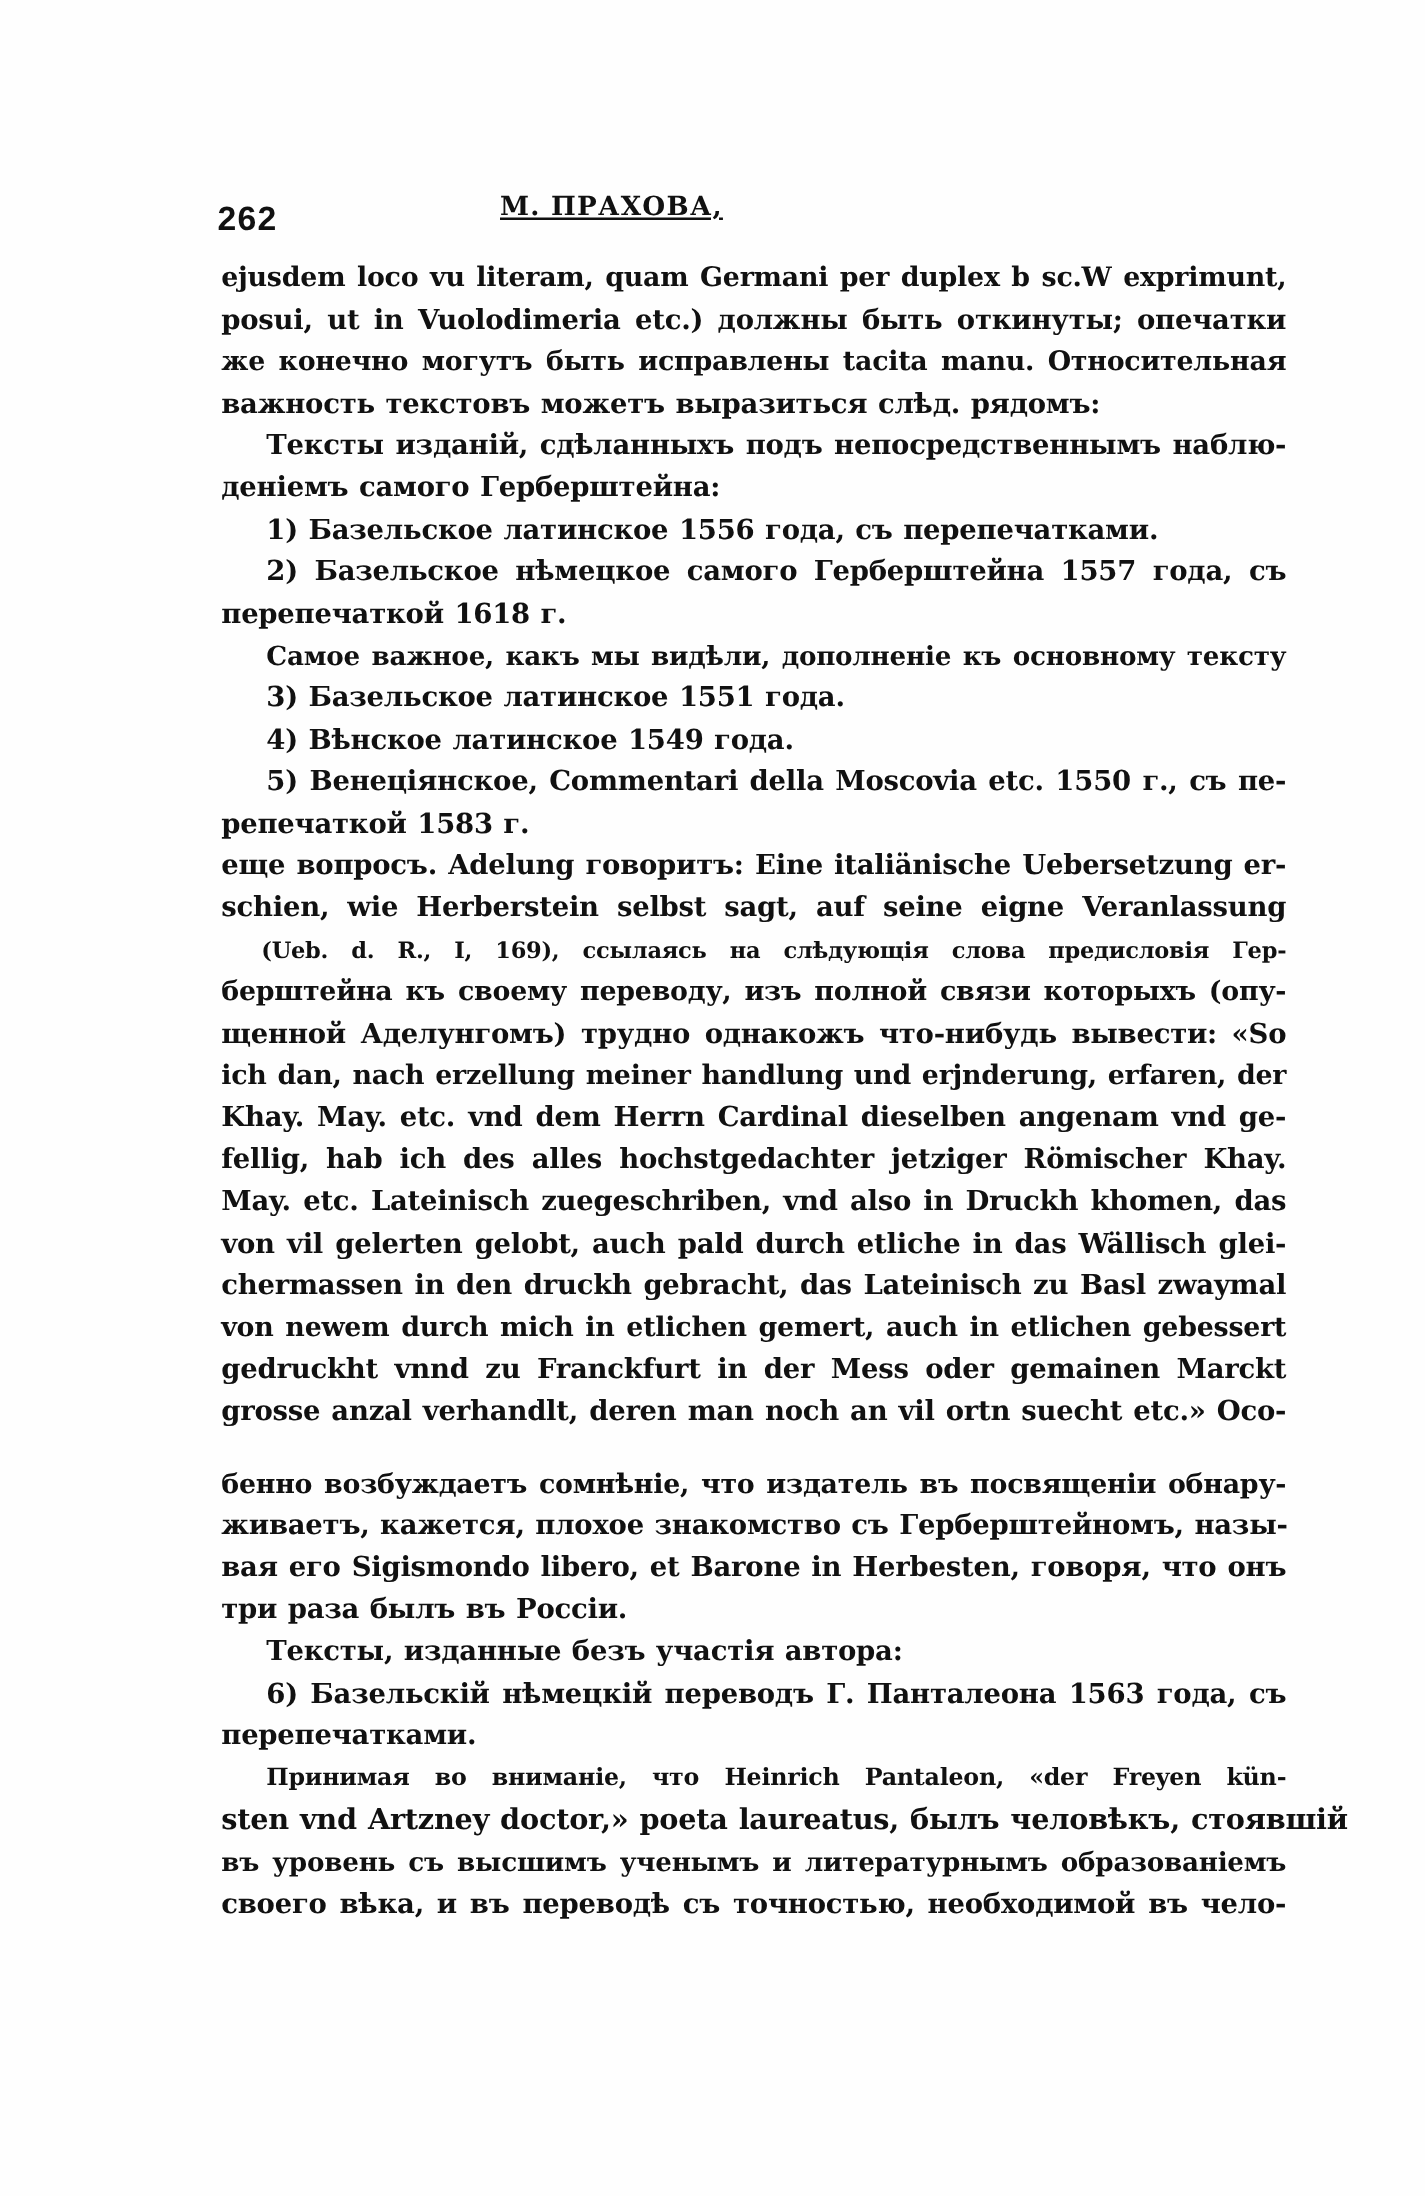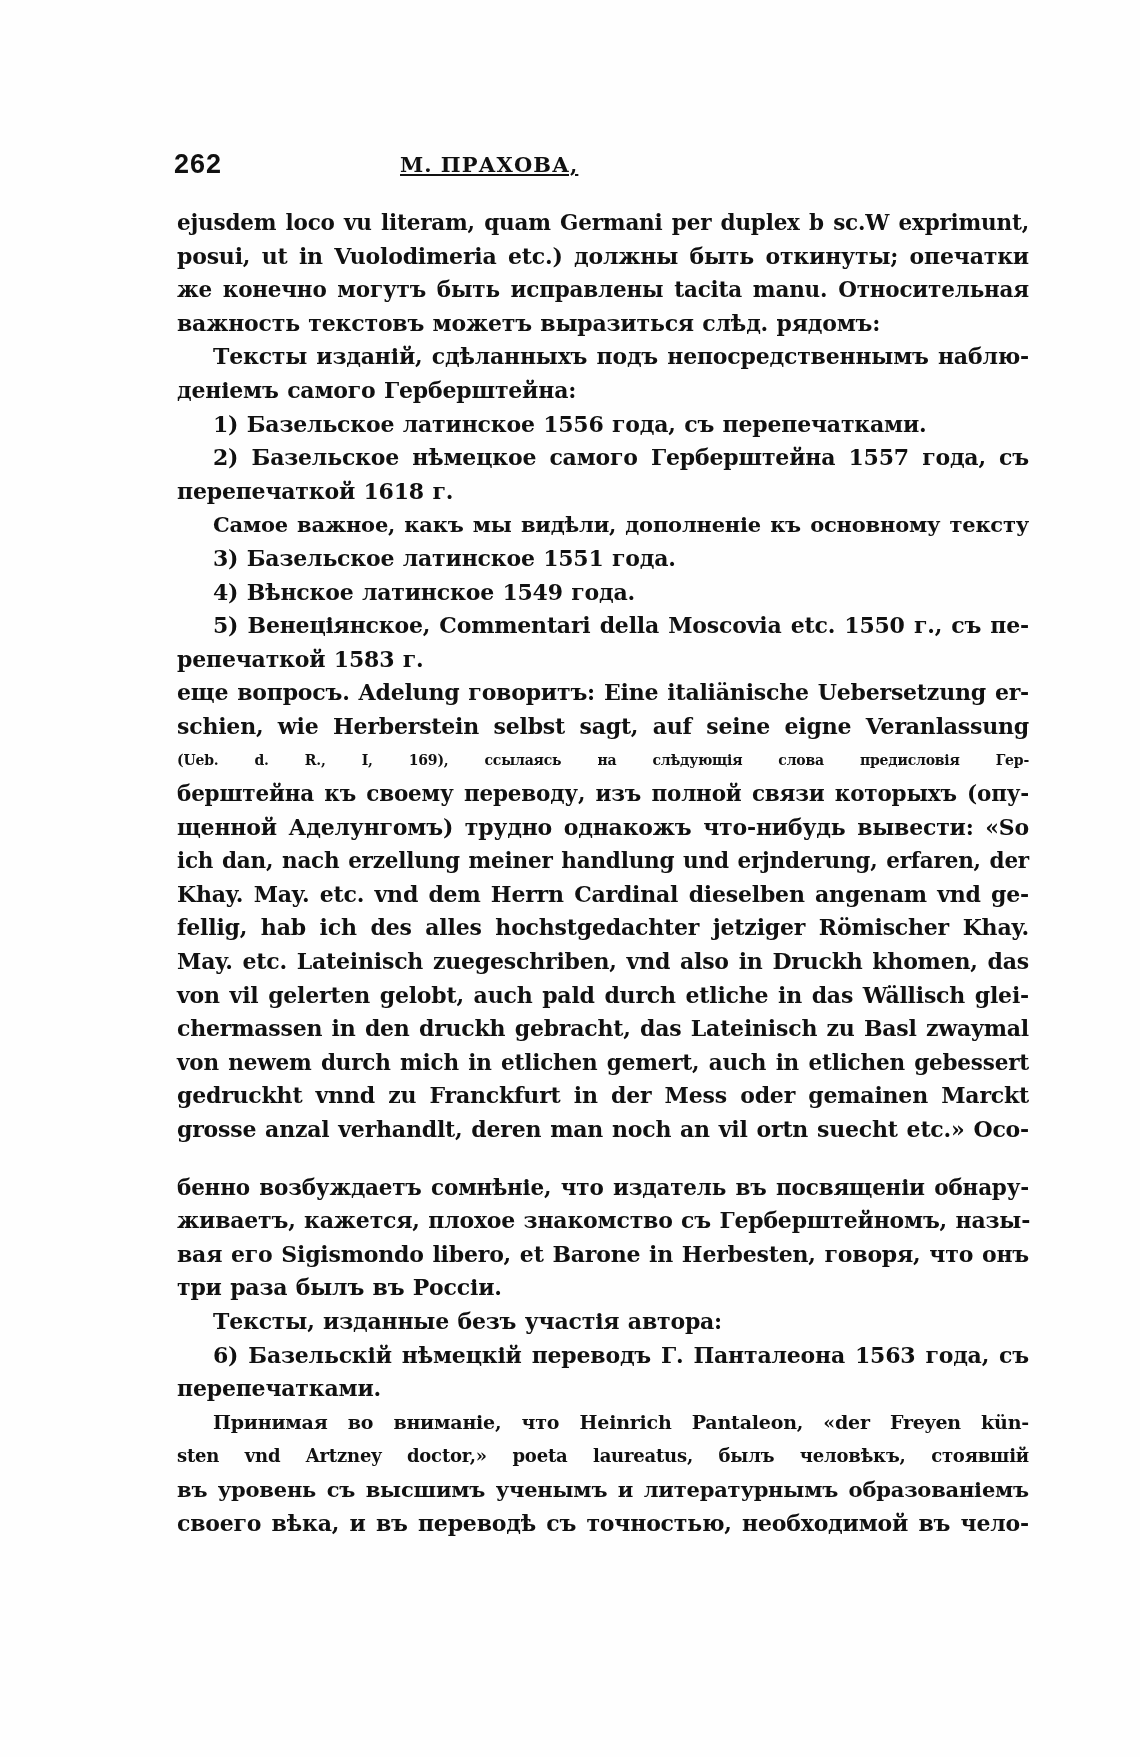--- a/index.html
+++ b/index.html
@@ -31,7 +31,7 @@
     .page-number {
       position: absolute;
       left: 8px;
-      top: 1px;
+      top: 12px;
       font-family: "Liberation Sans", "DejaVu Sans", sans-serif;
       font-weight: bold;
       font-size: 27px;

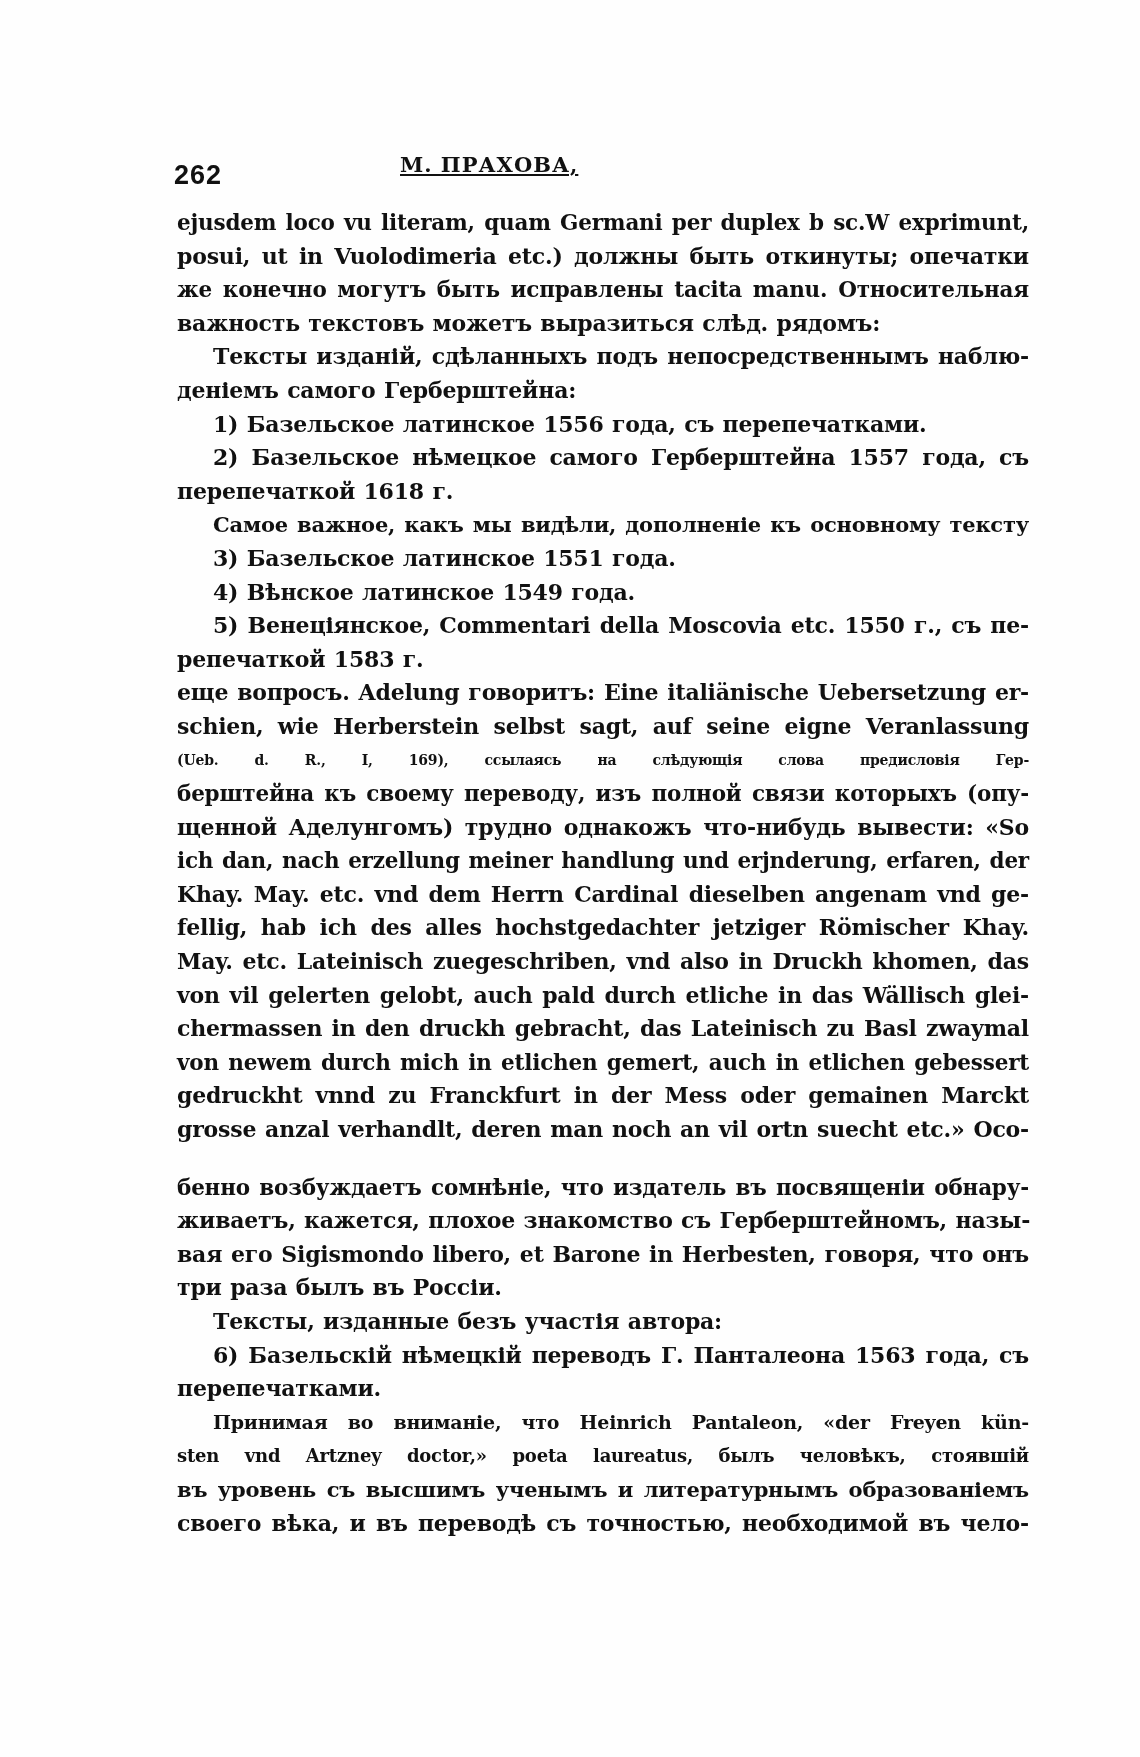--- a/index.html
+++ b/index.html
@@ -97,7 +97,7 @@
       <div class="line last">репечаткой 1583 г.</div>
       <div class="line">еще вопросъ. Adelung говоритъ: Eine italiänische Uebersetzung er-</div>
       <div class="line">schien, wie Herberstein selbst sagt, auf seine eigne Veranlassung</div>
-      <div class="line" style="font-size: 14px;">(Ueb. d. R., I, 169), ссылаясь на слѣдующія слова предисловія Гер-</div>
+      <div class="line" style="font-size: 18px; margin-left: 32px;">(Ueb. d. R., I, 169), ссылаясь на слѣдующія слова предисловія Гер-</div>
       <div class="line" style="font-size: 21.5px;">берштейна къ своему переводу, изъ полной связи которыхъ (опу-</div>
       <div class="line">щенной Аделунгомъ) трудно однакожъ что-нибудь вывести: «So</div>
       <div class="line" style="font-size: 21.5px;">ich dan, nach erzellung meiner handlung und erjnderung, erfaren, der</div>

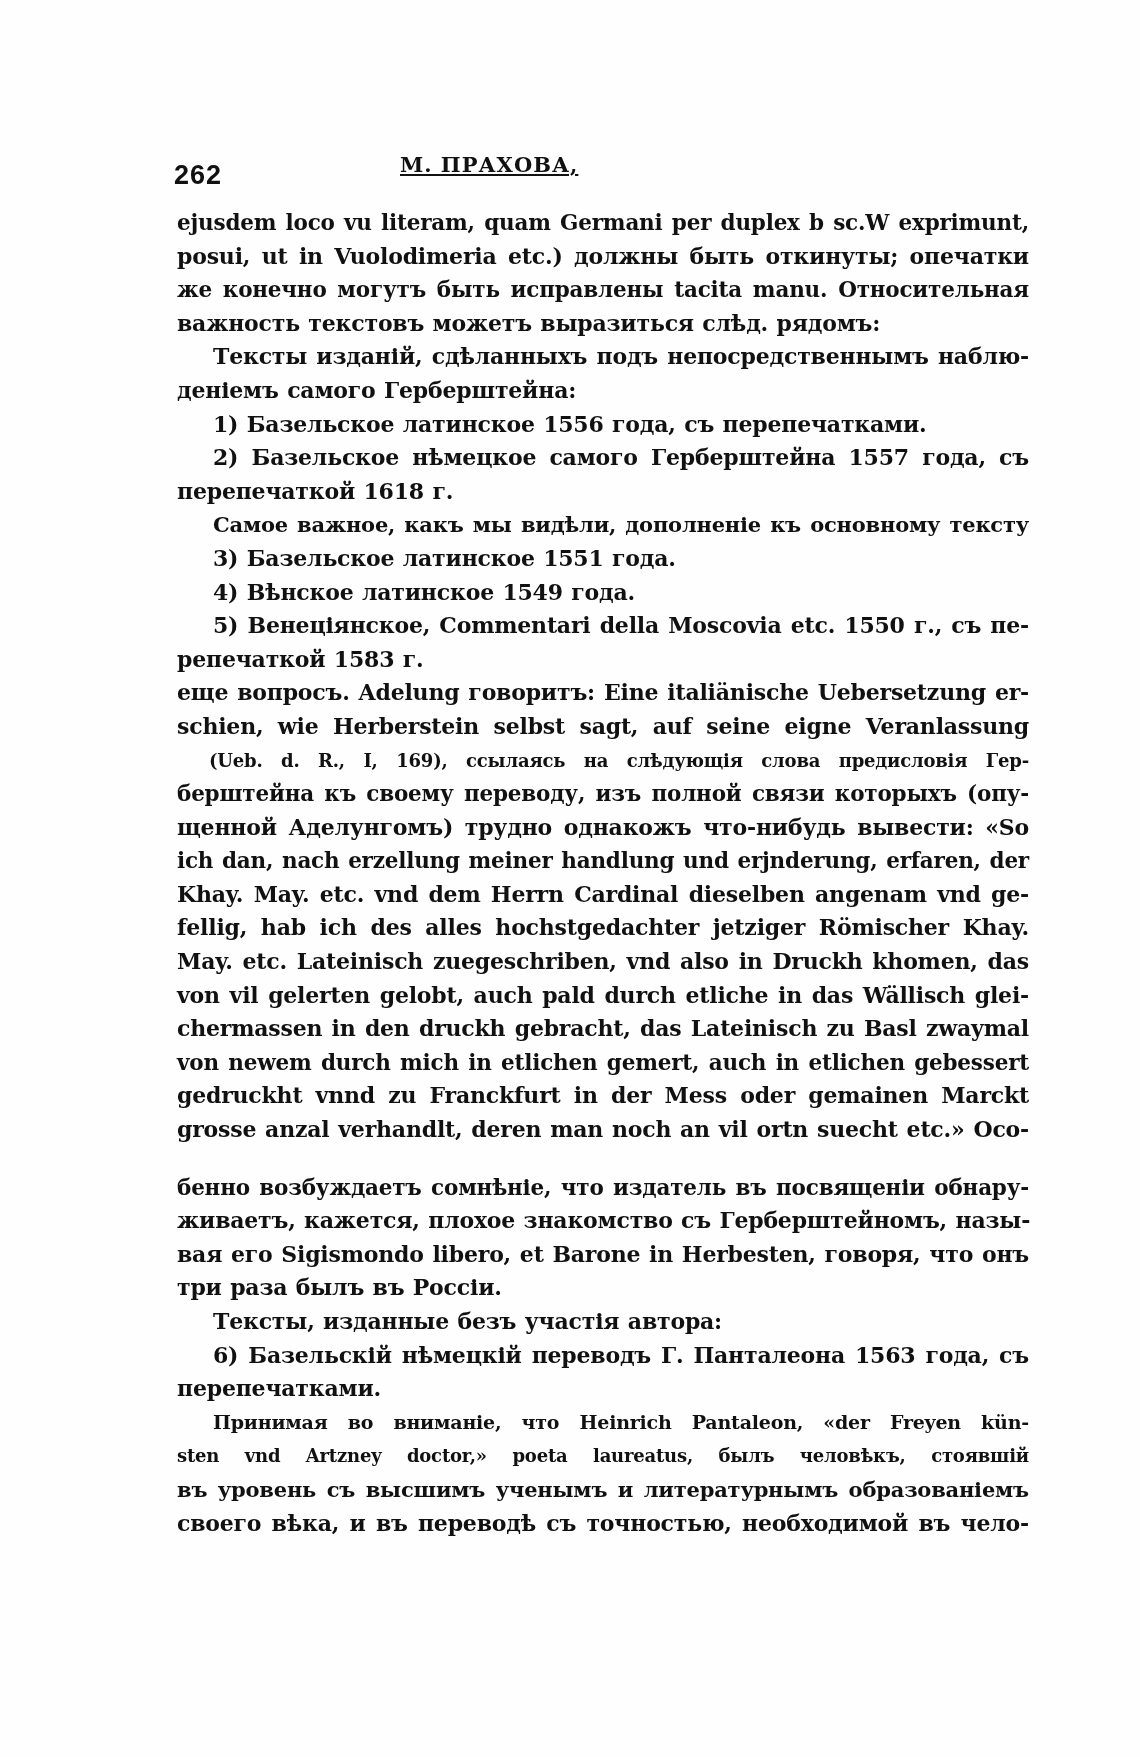--- a/index.html
+++ b/index.html
@@ -117,7 +117,7 @@
       <div class="line indent">6) Базельскій нѣмецкій переводъ Г. Панталеона 1563 года, съ</div>
       <div class="line last">перепечатками.</div>
       <div class="line indent" style="font-size: 19px;">Принимая во вниманіе, что Heinrich Pantaleon, «der Freyen kün-</div>
-      <div class="line" style="font-size: 18px;">sten vnd Artzney doctor,» poeta laureatus, былъ человѣкъ, стоявшій</div>
+      <div class="line" style="font-size: 23px;">sten vnd Artzney doctor,» poeta laureatus, былъ человѣкъ, стоявшій</div>
       <div class="line" style="font-size: 21px;">въ уровень съ высшимъ ученымъ и литературнымъ образованіемъ</div>
       <div class="line">своего вѣка, и въ переводѣ съ точностью, необходимой въ чело-</div>
     </div>

